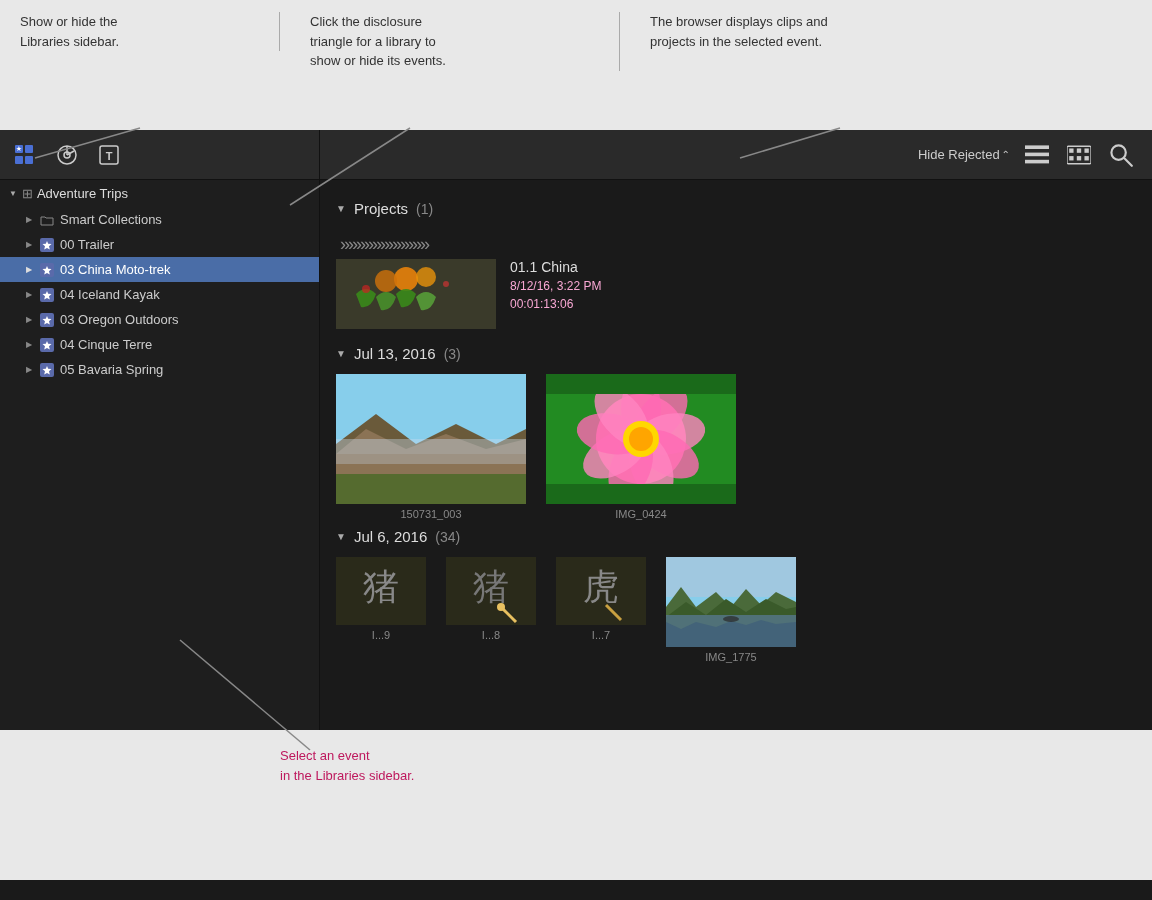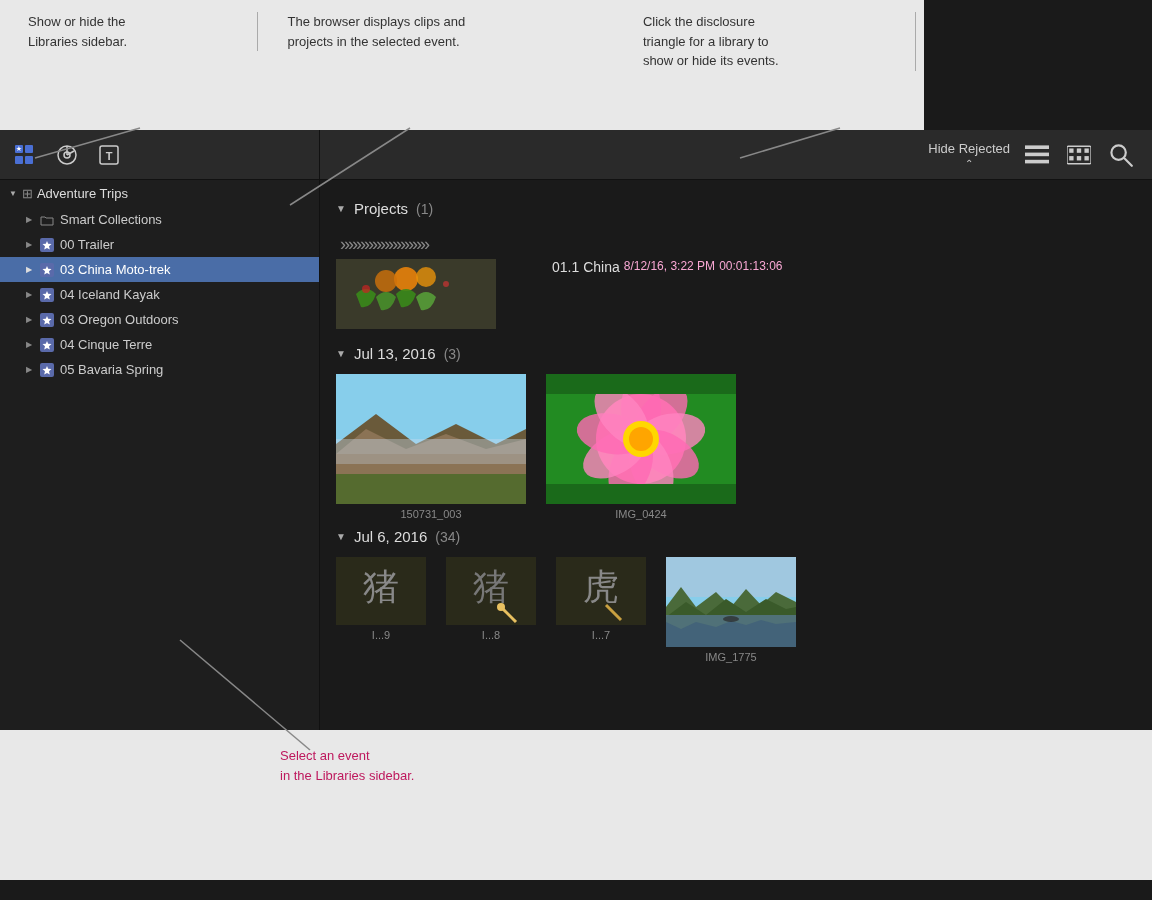--- a/index.html
+++ b/index.html
@@ -17,12 +17,12 @@
       position: absolute;
       top: 0;
       left: 0;
-      width: 924px;
+      width: 1152px;
       height: 130px;
       background: #e8e8e8;
       display: flex;
       align-items: flex-start;
-      padding: 12px 8px;
+      padding: 12px 0;
     }
     .annotation-item {
       font-size: 13px;

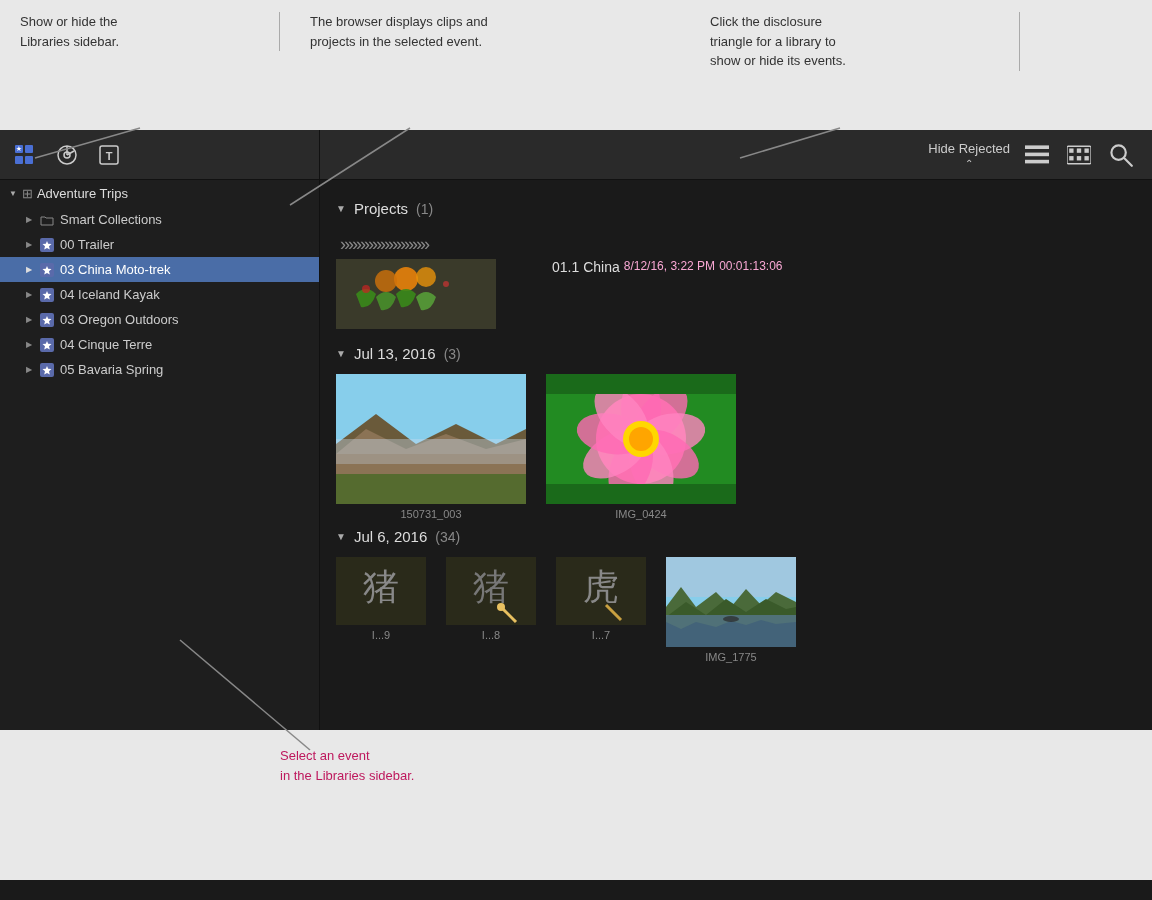--- a/index.html
+++ b/index.html
@@ -333,11 +333,11 @@
   <div class="annotation-item annotation-left">
     Show or hide the<br>Libraries sidebar.
   </div>
+  <div class="annotation-item annotation-center">
+    Click the disclosure<br>triangle for a library to<br>show or hide its events.
+  </div>
   <div class="annotation-item annotation-right">
     The browser displays clips and<br>projects in the selected event.
-  </div>
-  <div class="annotation-item annotation-center">
-    Click the disclosure<br>triangle for a library to<br>show or hide its events.
   </div>
 </div>
 

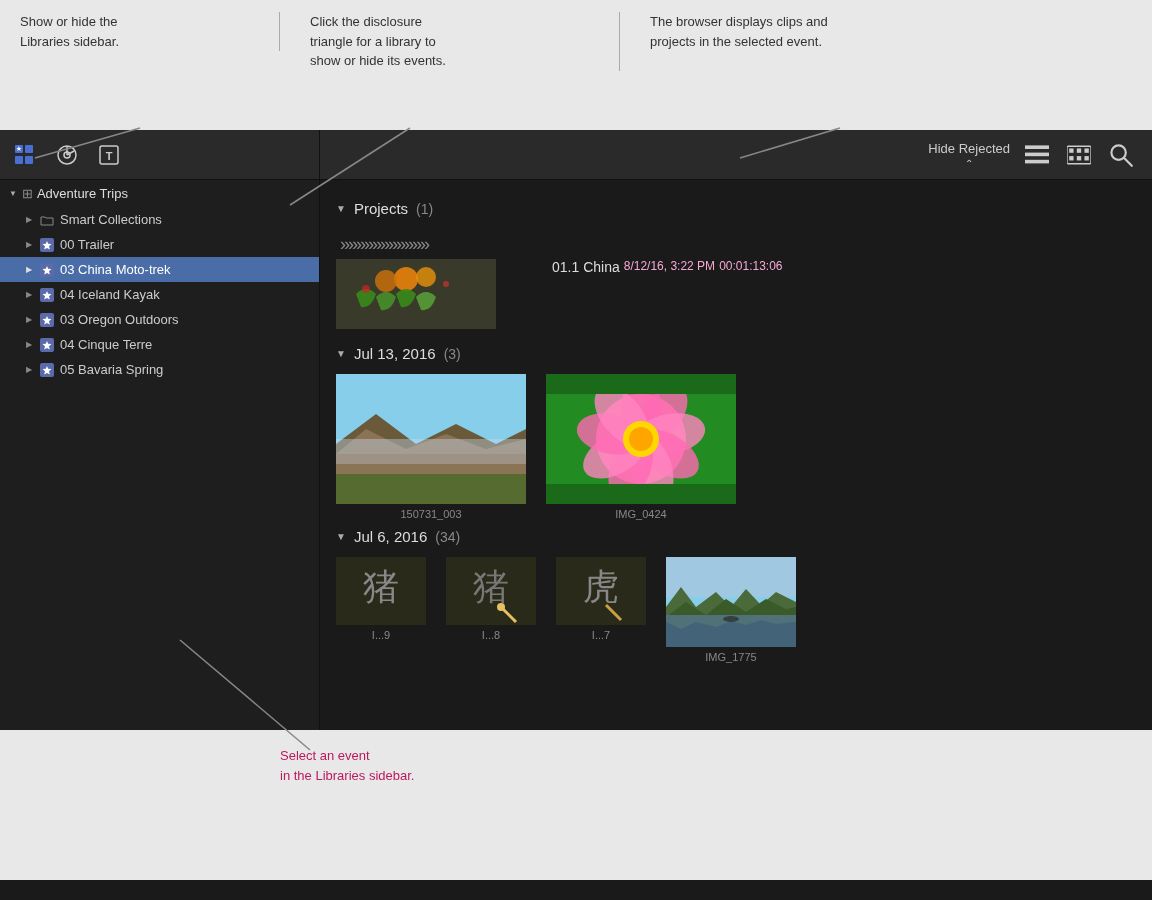--- a/index.html
+++ b/index.html
@@ -100,7 +100,6 @@
       align-items: center;
       gap: 2px;
       cursor: pointer;
-      flex-direction: column;
     }
 
     

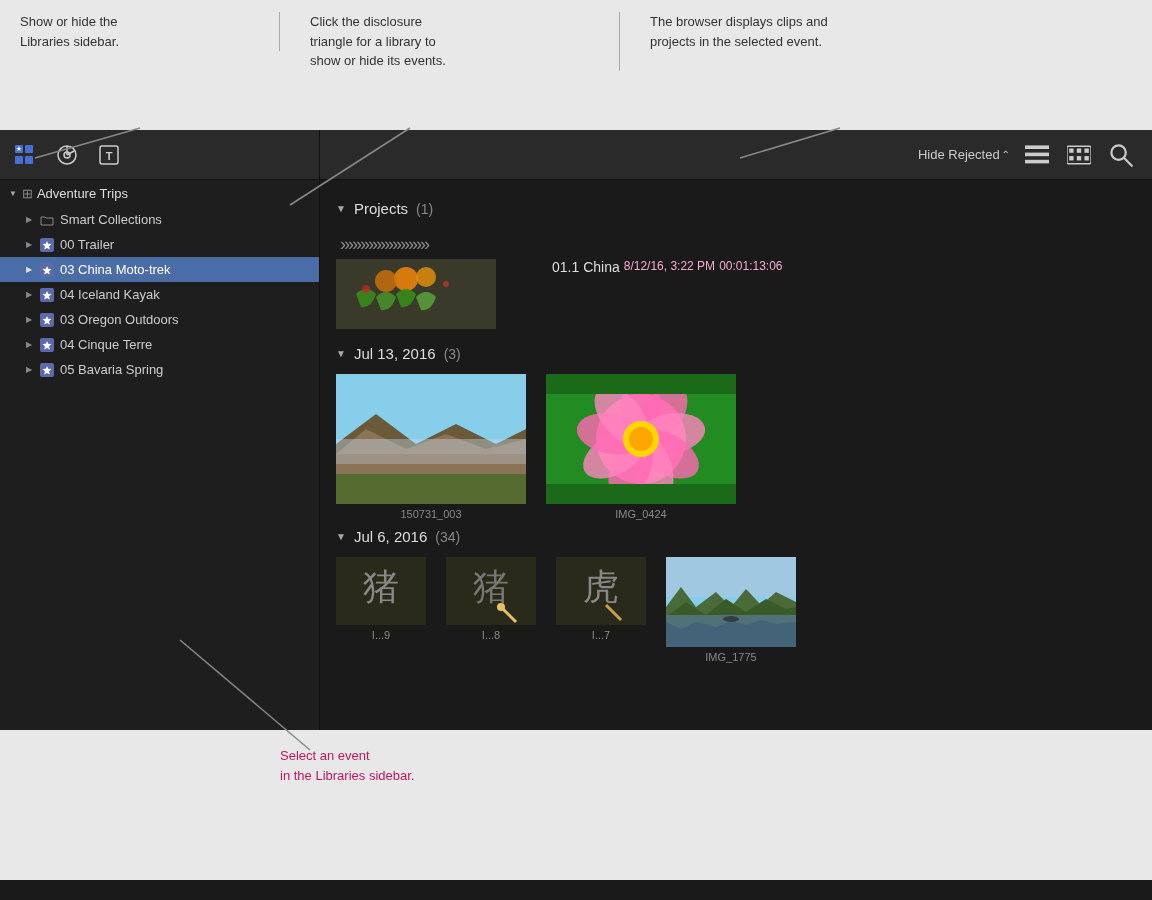--- a/index.html
+++ b/index.html
@@ -247,10 +247,9 @@
     }
     .project-info {
       display: flex;
-      flex-direction: row;
+      flex-direction: column;
       gap: 4px;
       padding-top: 30px;
-      margin-left: 42px;
     }
     .project-name {
       color: #ddd;

